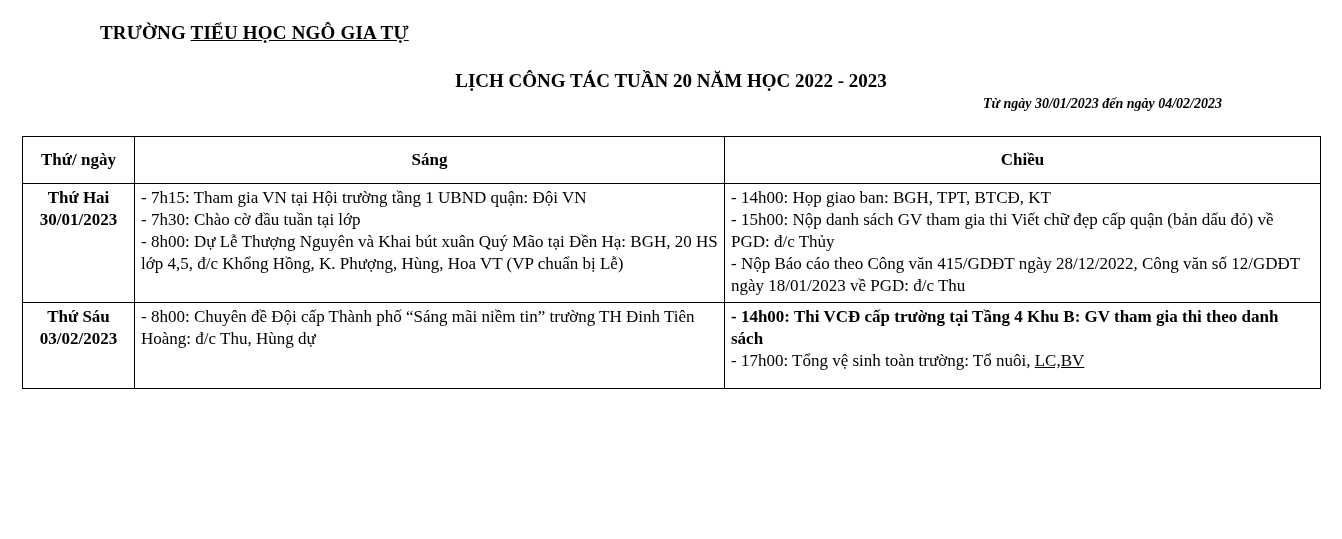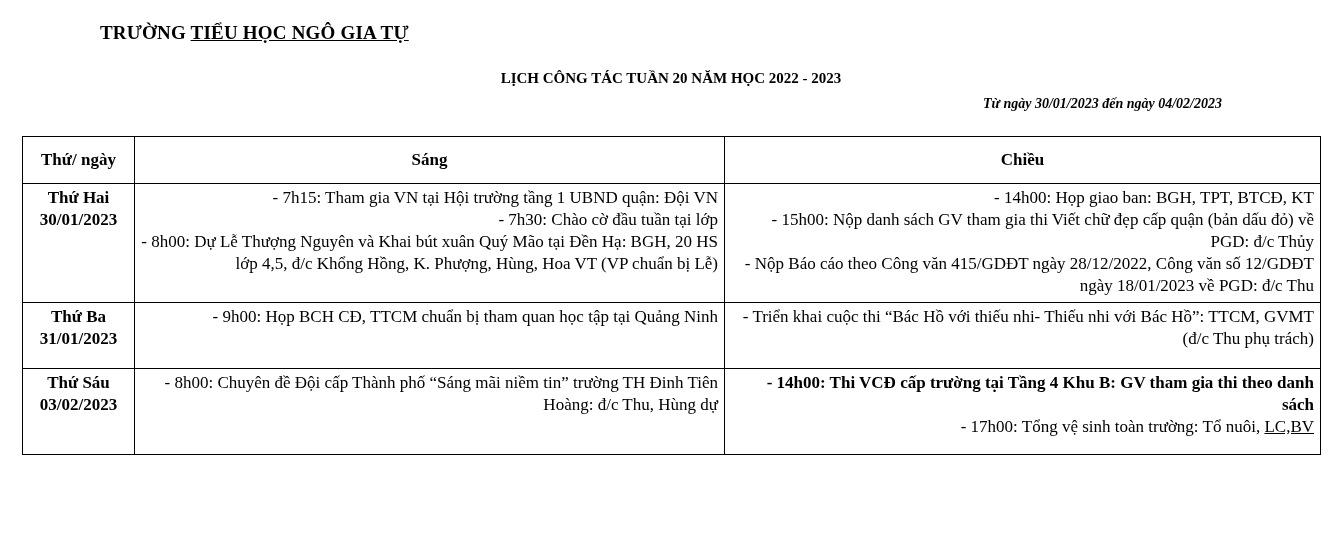--- a/index.html
+++ b/index.html
@@ -37,7 +37,7 @@
     top: 70px;
     width: 1342px;
     text-align: center;
-    font-size: 15px;
+    font-size: 19px;
     font-weight: bold;
   }
   .date-range {

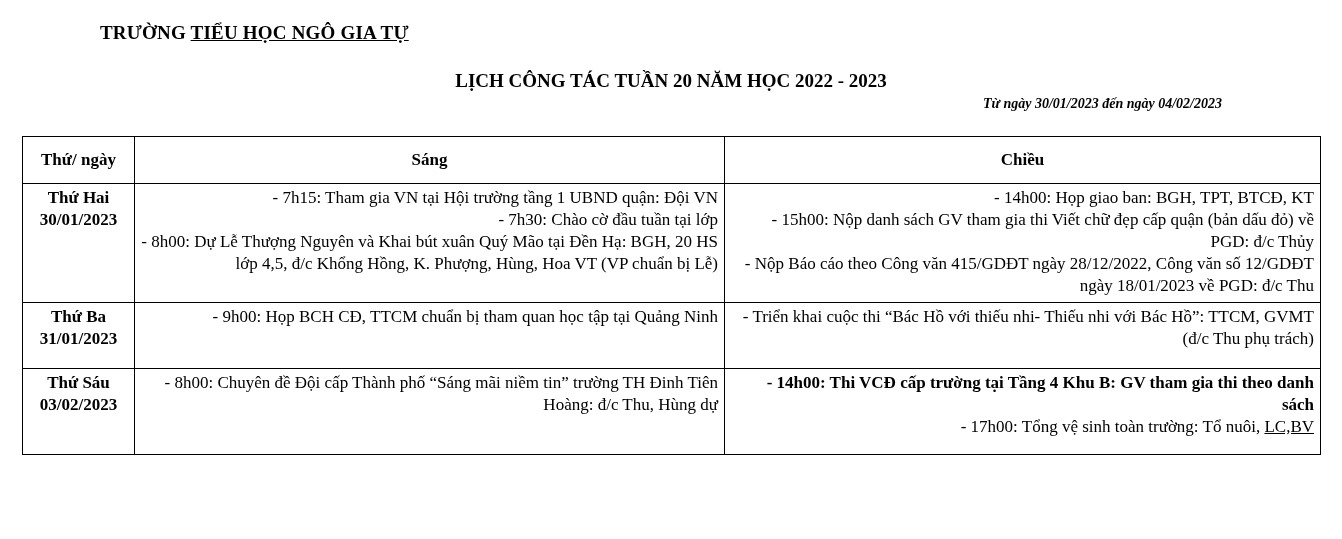--- a/index.html
+++ b/index.html
@@ -79,7 +79,7 @@
     white-space: pre-line;
   }
   td.content-cell {
-    text-align: right;
+    text-align: left;
     white-space: pre-line;
   }
   td.content-cell.bold-lead .lead {

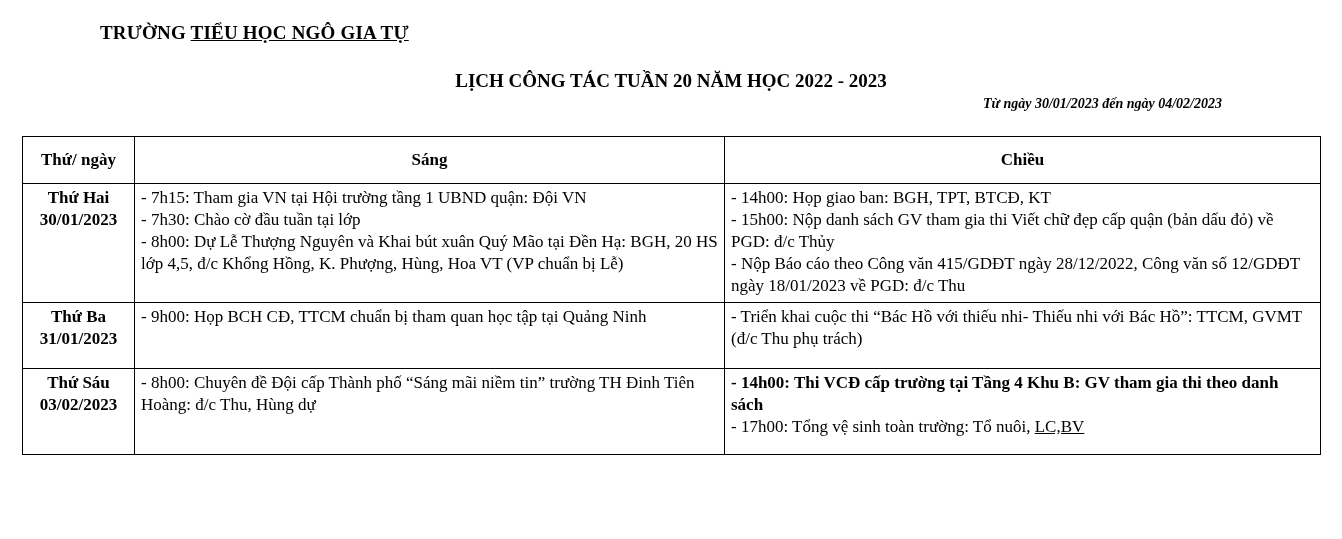--- a/index.html
+++ b/index.html
@@ -127,12 +127,6 @@
 - 15h00: Nộp danh sách GV tham gia thi Viết chữ đẹp cấp quận (bản dấu đỏ) về PGD: đ/c Thủy
 - Nộp Báo cáo theo Công văn 415/GDĐT ngày 28/12/2022, Công văn số 12/GDĐT ngày 18/01/2023 về PGD: đ/c Thu</td>
       </tr>
-      <tr class="row-h-2">
-        <td class="day-cell">Thứ Ba
-31/01/2023</td>
-        <td class="content-cell">- 9h00: Họp BCH CĐ, TTCM chuẩn bị tham quan học tập tại Quảng Ninh</td>
-        <td class="content-cell">- Triển khai cuộc thi “Bác Hồ với thiếu nhi- Thiếu nhi với Bác Hồ”: TTCM, GVMT (đ/c Thu phụ trách)</td>
-      </tr>
       <tr class="row-h-5">
         <td class="day-cell">Thứ Sáu
 03/02/2023</td>

